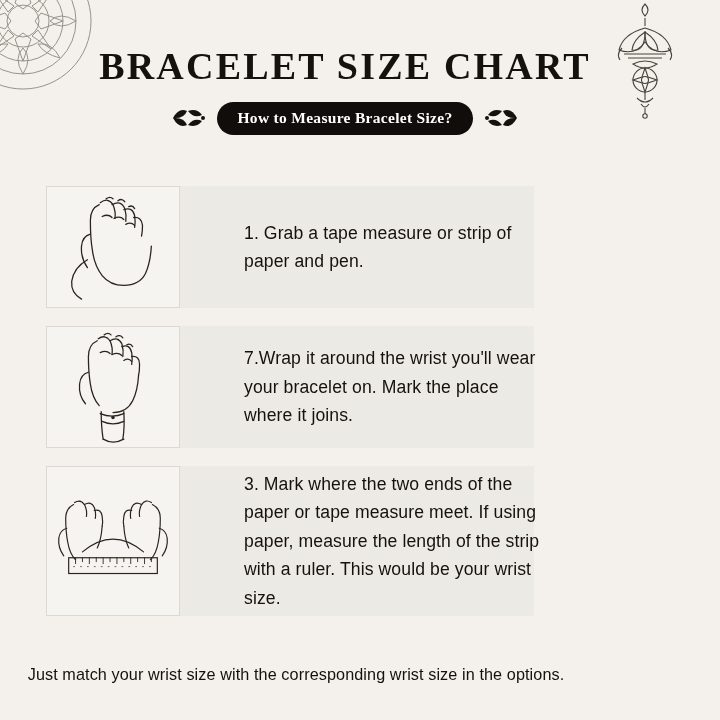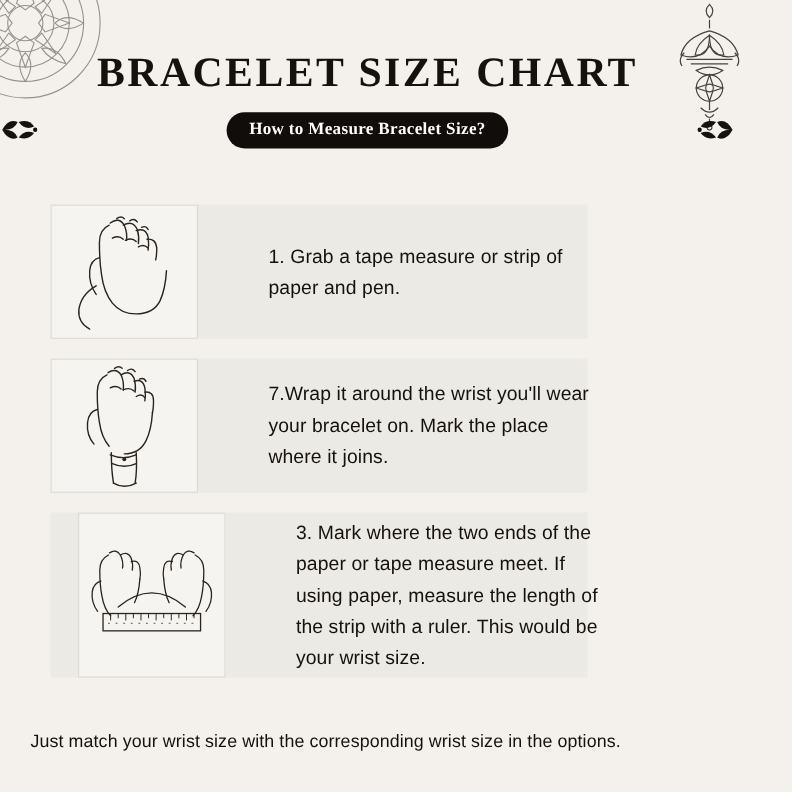--- a/index.html
+++ b/index.html
@@ -43,6 +43,7 @@
     left: 0;
     width: 668px;
     text-align: center;
+    padding-left: 11px;
   }
   .title {
     font-family: "Liberation Serif", serif;

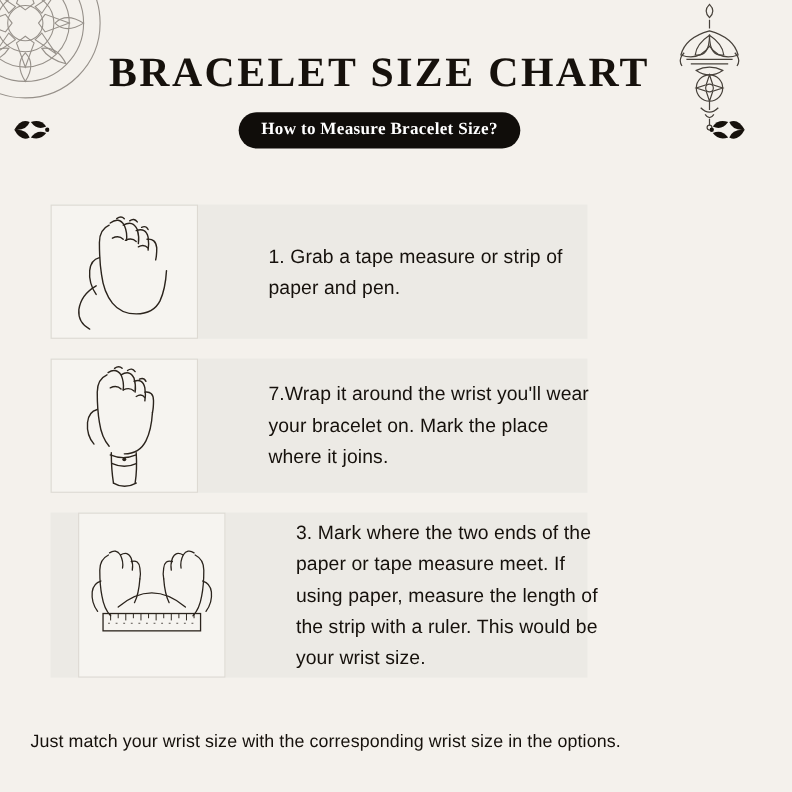--- a/index.html
+++ b/index.html
@@ -58,7 +58,7 @@
     margin-top: 14px;
     display: flex;
     align-items: center;
-    justify-content: space-between;
+    justify-content: center;
     gap: 12px;
   }
   .pill {

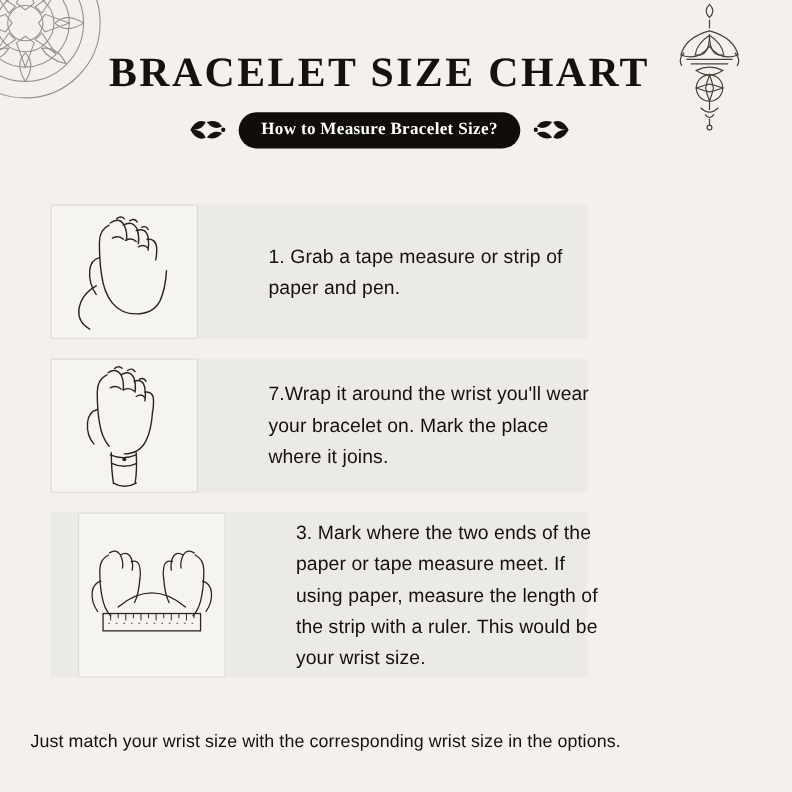--- a/index.html
+++ b/index.html
@@ -124,7 +124,7 @@
     font-family: "Liberation Sans", sans-serif;
     letter-spacing: .1px;
   }
-  .step-3 { min-height: 150px; padding-left: 25px; }
+  .step-3 { min-height: 150px; }
   .step-3 .thumb { height: 150px; }
 
   

